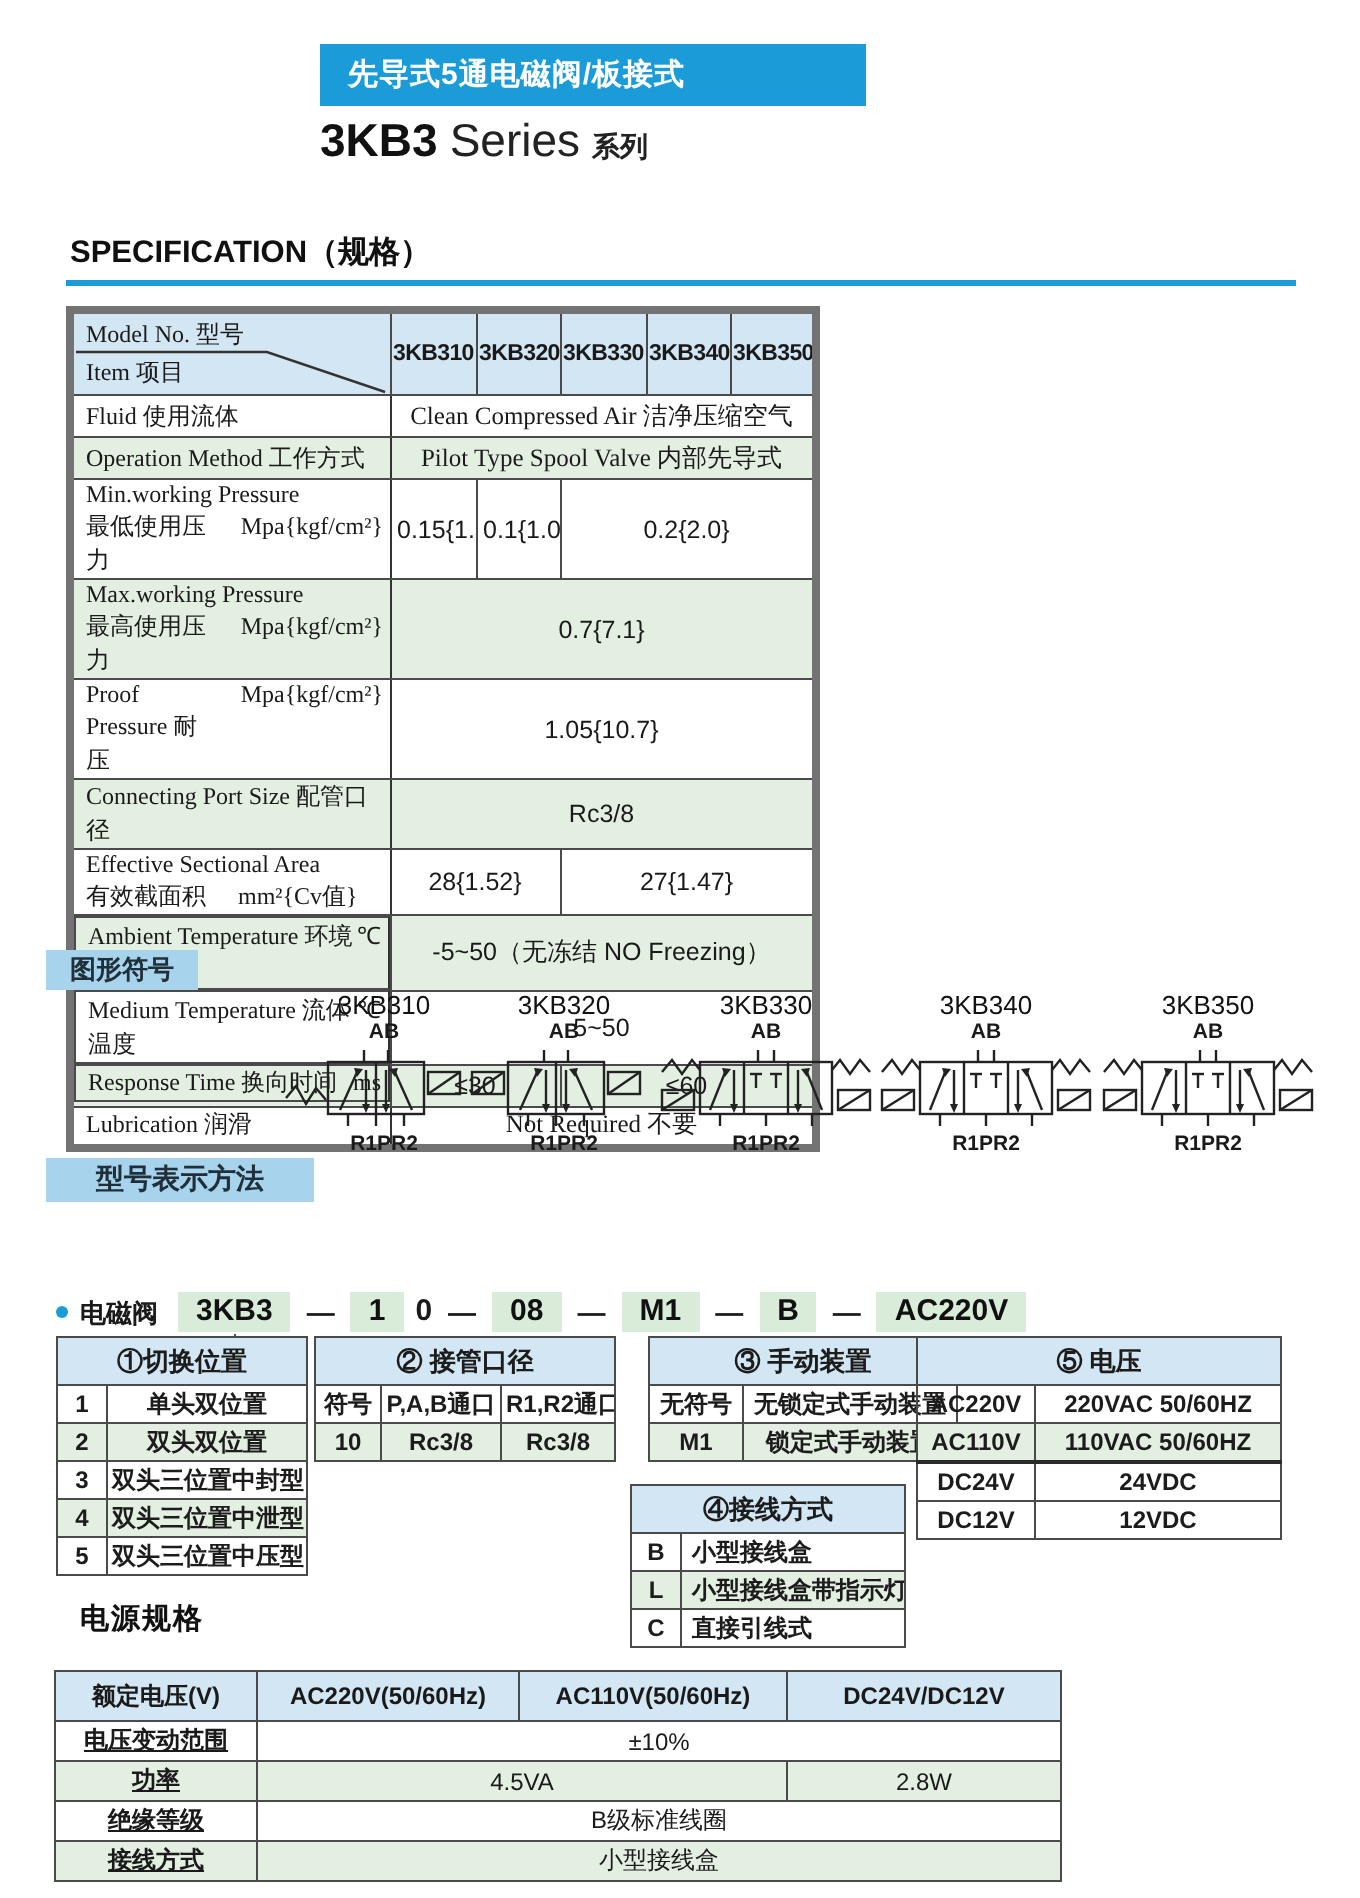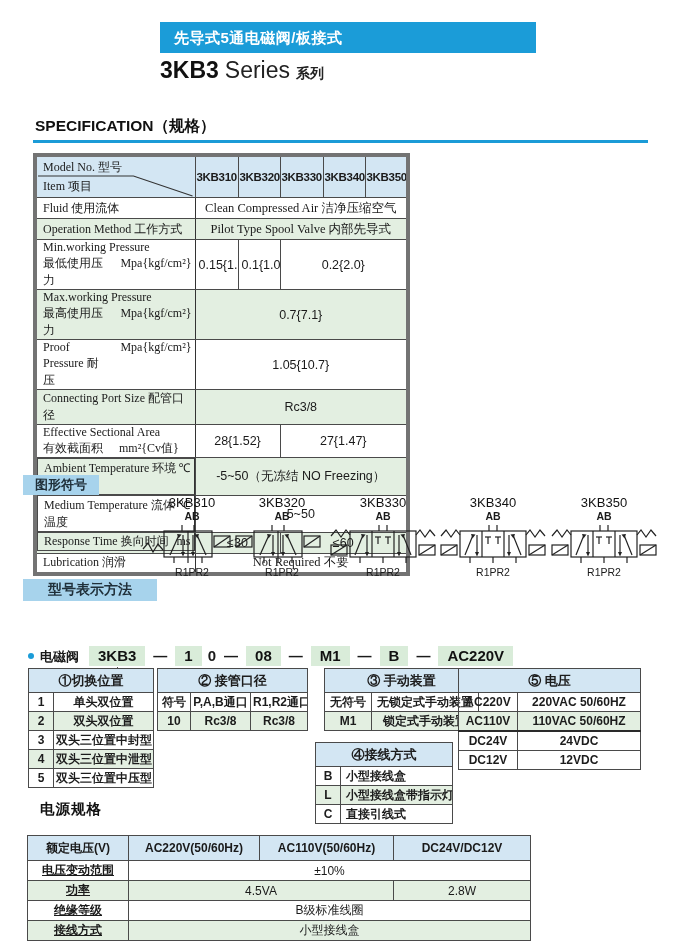--- a/index.html
+++ b/index.html
@@ -7,7 +7,7 @@
         font-family:"Liberation Sans",sans-serif;color:#1a1a1a;}
 
   
-  .banner{position:absolute;left:160px;top:22px;width:376px;height:31px;background:#1b9cd8;
+  .banner{position:absolute;left:160px;top:22px;width:273px;height:31px;background:#1b9cd8;
           color:#fff;font-size:15px;font-weight:bold;line-height:31px;padding-left:14px;
           box-sizing:border-box;letter-spacing:.5px;}
   .series-title{position:absolute;left:160px;top:57px;white-space:nowrap;}

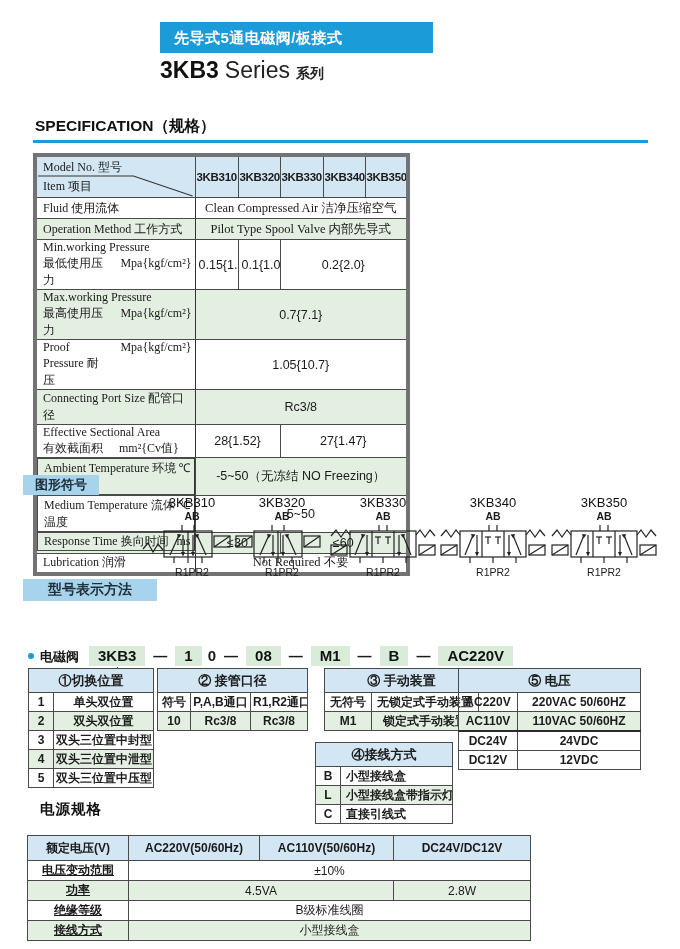--- a/index.html
+++ b/index.html
@@ -46,7 +46,7 @@
   .symbol{position:absolute;top:495px;display:flex;flex-direction:column;align-items:center;}
   .sym-name{font-size:13px;color:#111;margin-bottom:1px;}
   .sym-ab{font-size:10.5px;font-weight:bold;line-height:10px;}
-  .sym-ports{font-size:10.5px;font-weight:normal;line-height:11px;}
+  .sym-ports{font-size:10.5px;font-weight:bold;line-height:11px;}
   .valve-svg{line-height:0;}
   .valve-svg svg{display:block;}
 

